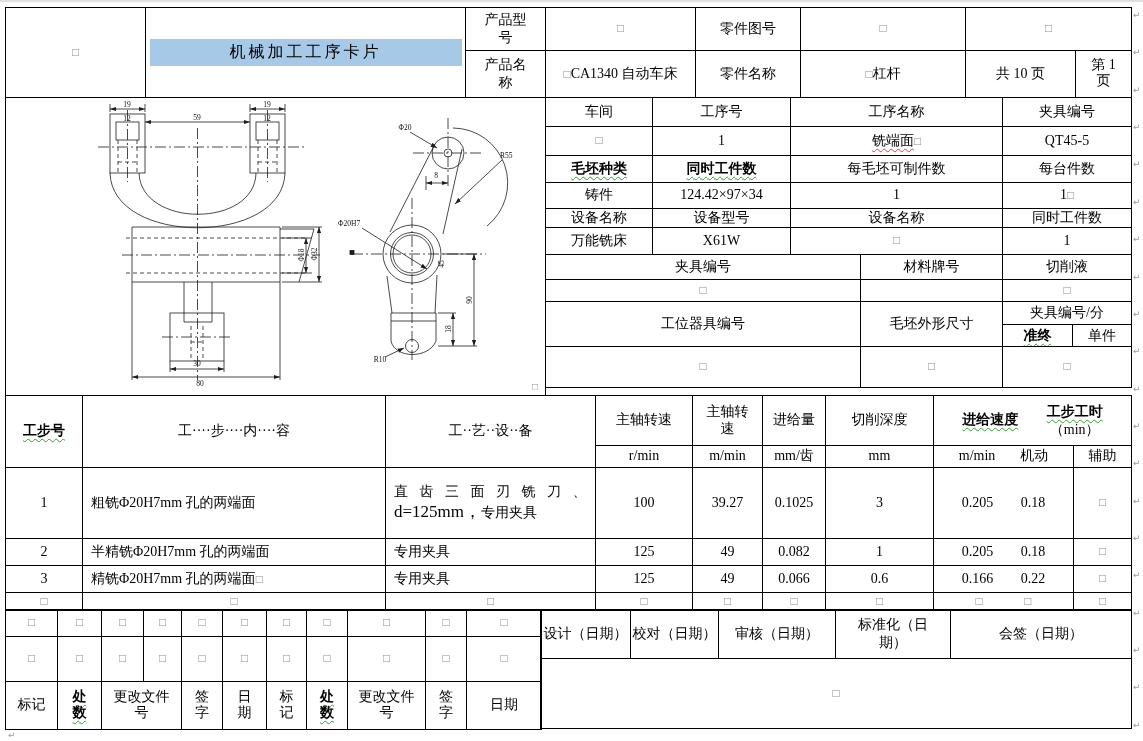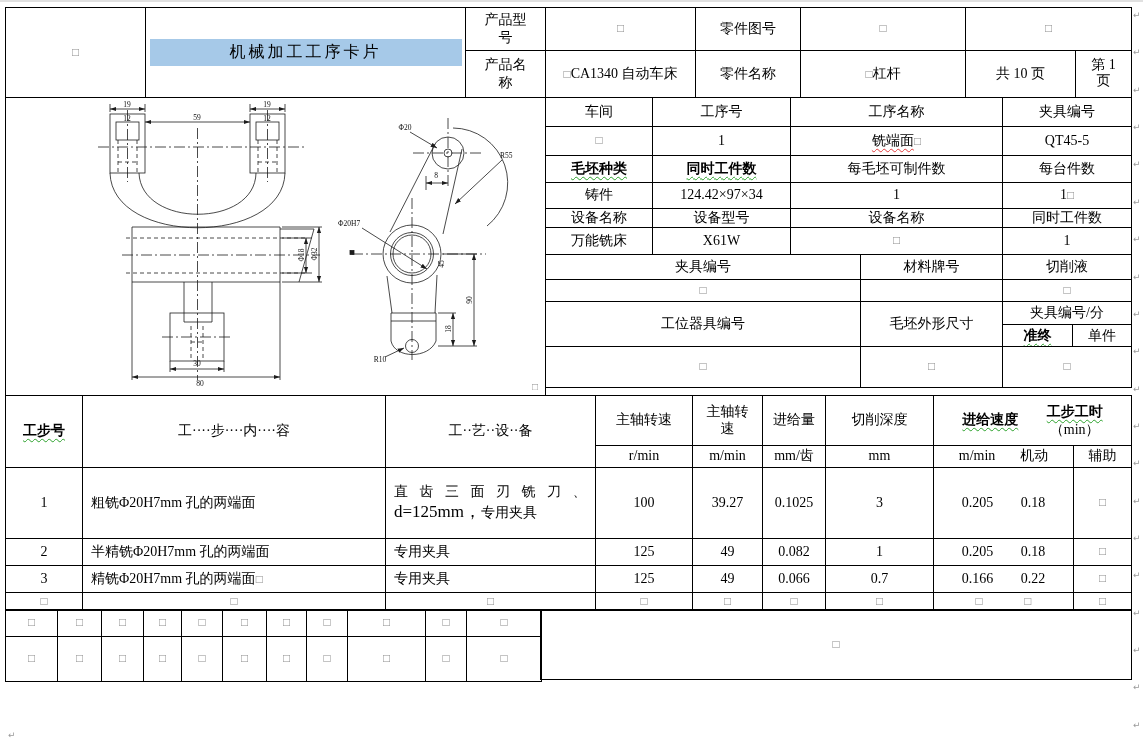--- a/index.html
+++ b/index.html
@@ -330,7 +330,7 @@
       <td>125</td>
       <td>49</td>
       <td>0.066</td>
-      <td>0.7</td>
+      <td>0.6</td>
       <td colspan="2">
         <div class="fx">
               <span>0.166</span>

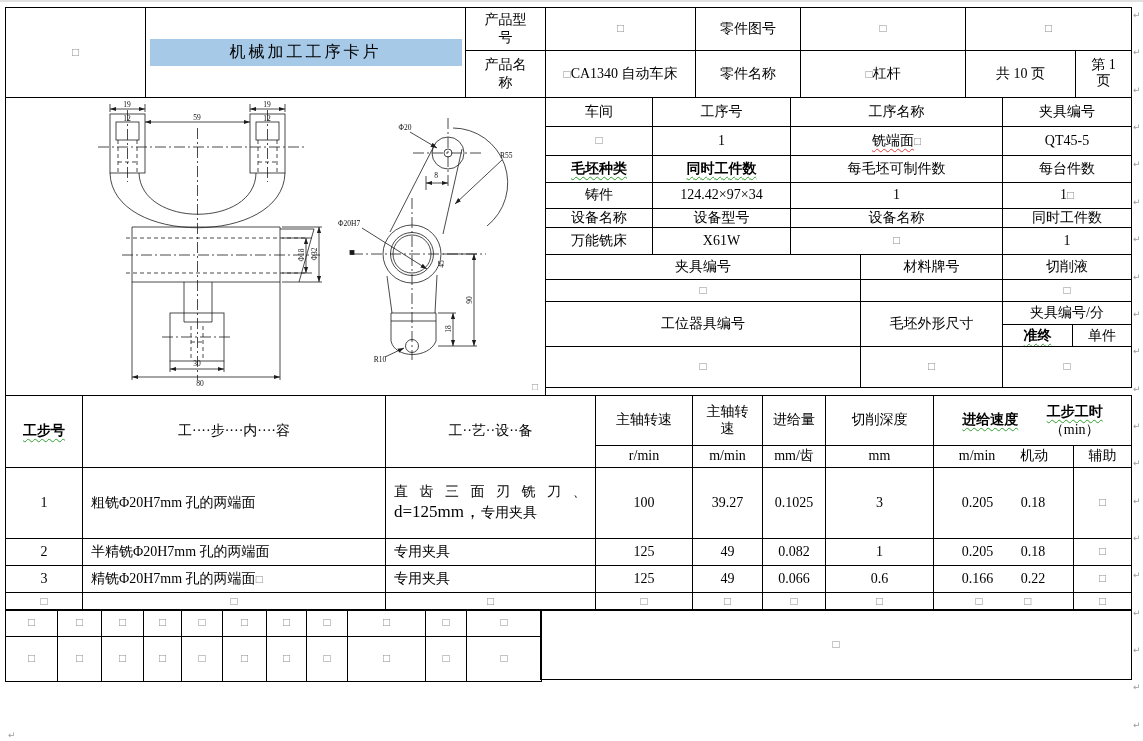--- a/index.html
+++ b/index.html
@@ -411,6 +411,13 @@
         <col style="width:181px">
       </colgroup>
     <tbody>
+        <tr style="height:49px">
+      <td>设计（日期）</td>
+      <td>校对（日期）</td>
+      <td>审核（日期）</td>
+      <td><span class="w72">标准化（日期）</span></td>
+      <td>会签（日期）</td>
+    </tr>
     <tr style="height:70px">
       <td colspan="5" class="bx">□</td>
     </tr>

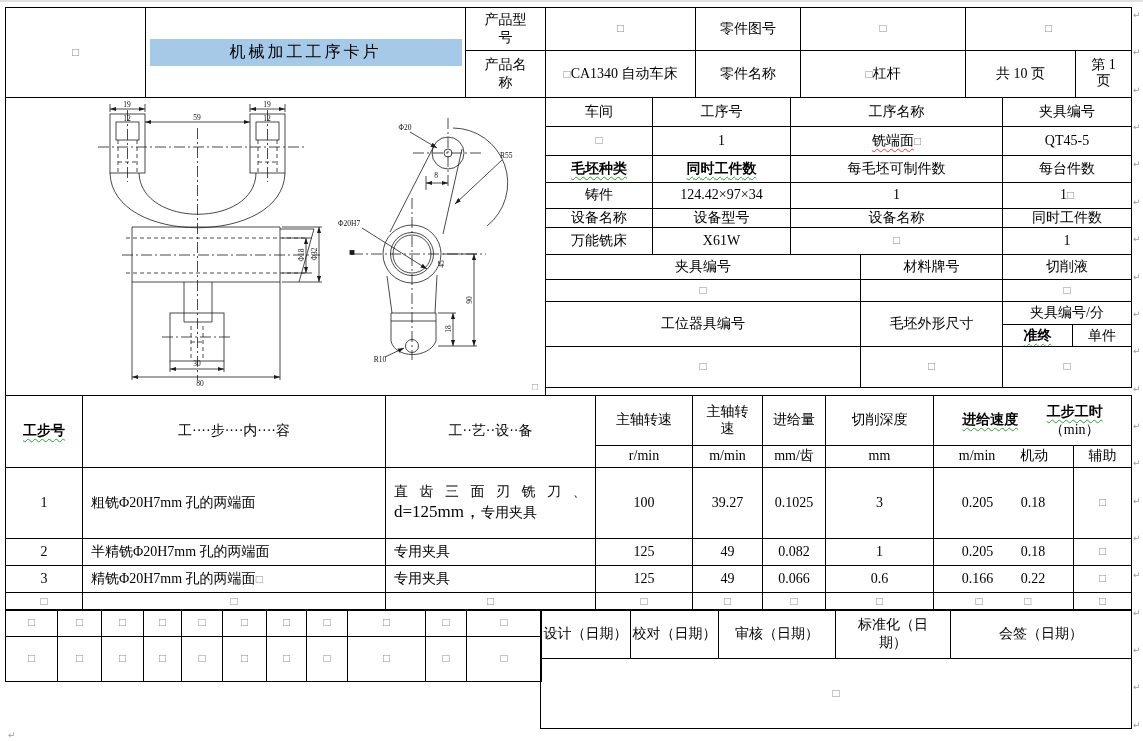--- a/index.html
+++ b/index.html
@@ -399,6 +399,18 @@
       <td class="bx">□</td>
       <td class="bx">□</td>
     </tr>
+    <tr style="height:48px">
+      <td>标记</td>
+      <td><span class="w16 wg">处数</span></td>
+      <td colspan="2"><span class="w60">更改文件号</span></td>
+      <td><span class="w16">签字</span></td>
+      <td><span class="w16">日期</span></td>
+      <td><span class="w16">标记</span></td>
+      <td><span class="w16 wg">处数</span></td>
+      <td><span class="w60">更改文件号</span></td>
+      <td><span class="w16">签字</span></td>
+      <td>日期</td>
+    </tr>
   </tbody>
     </table>
 

